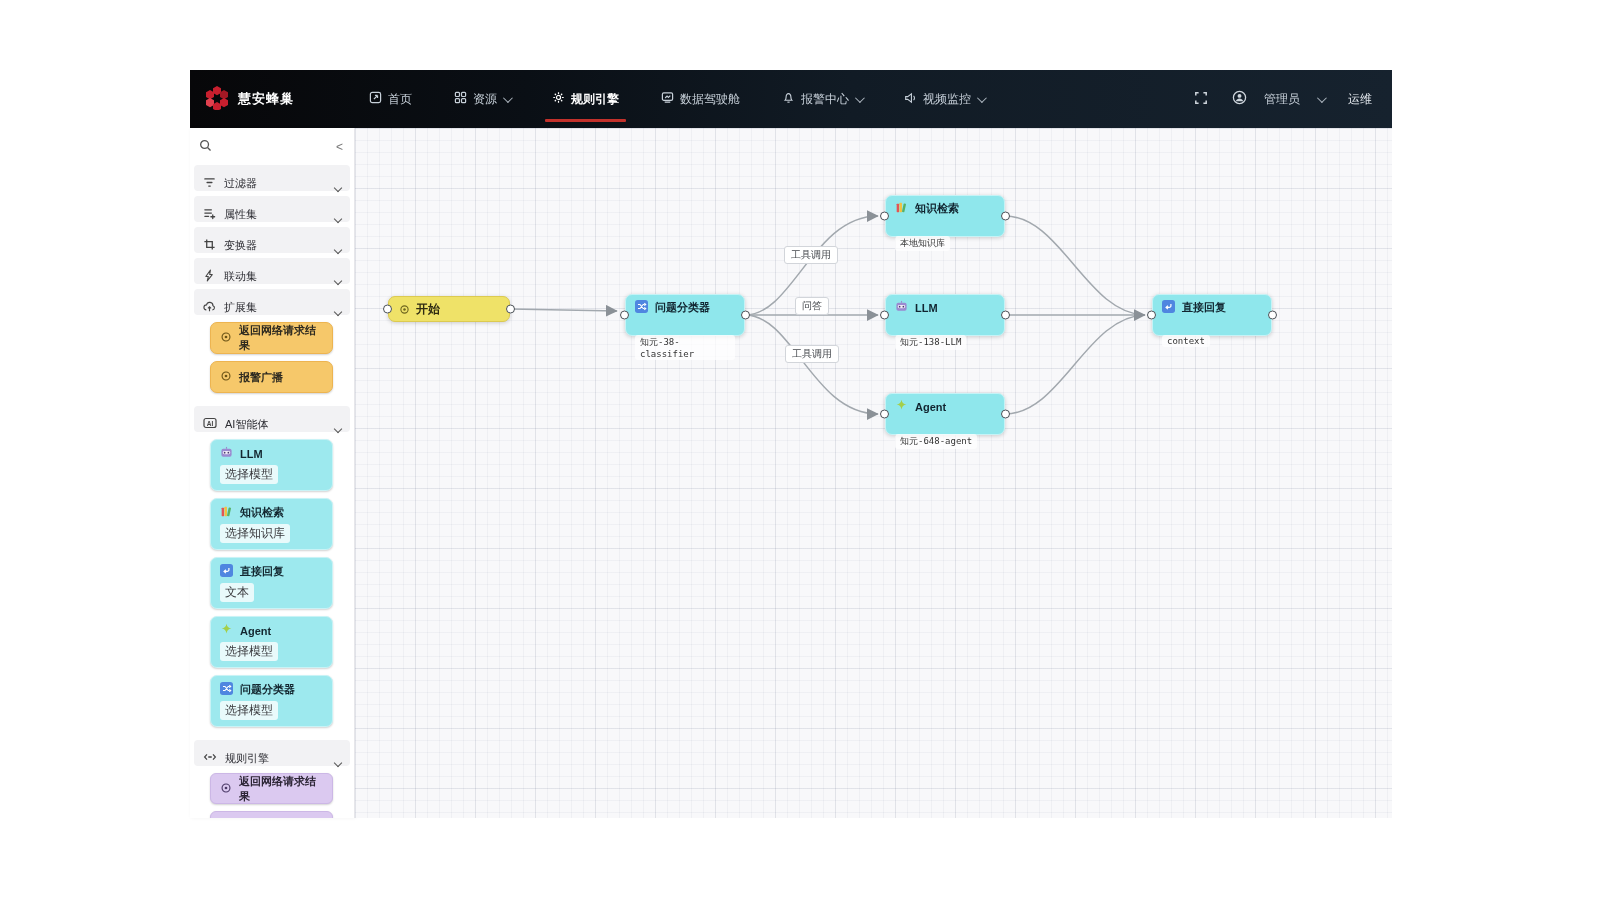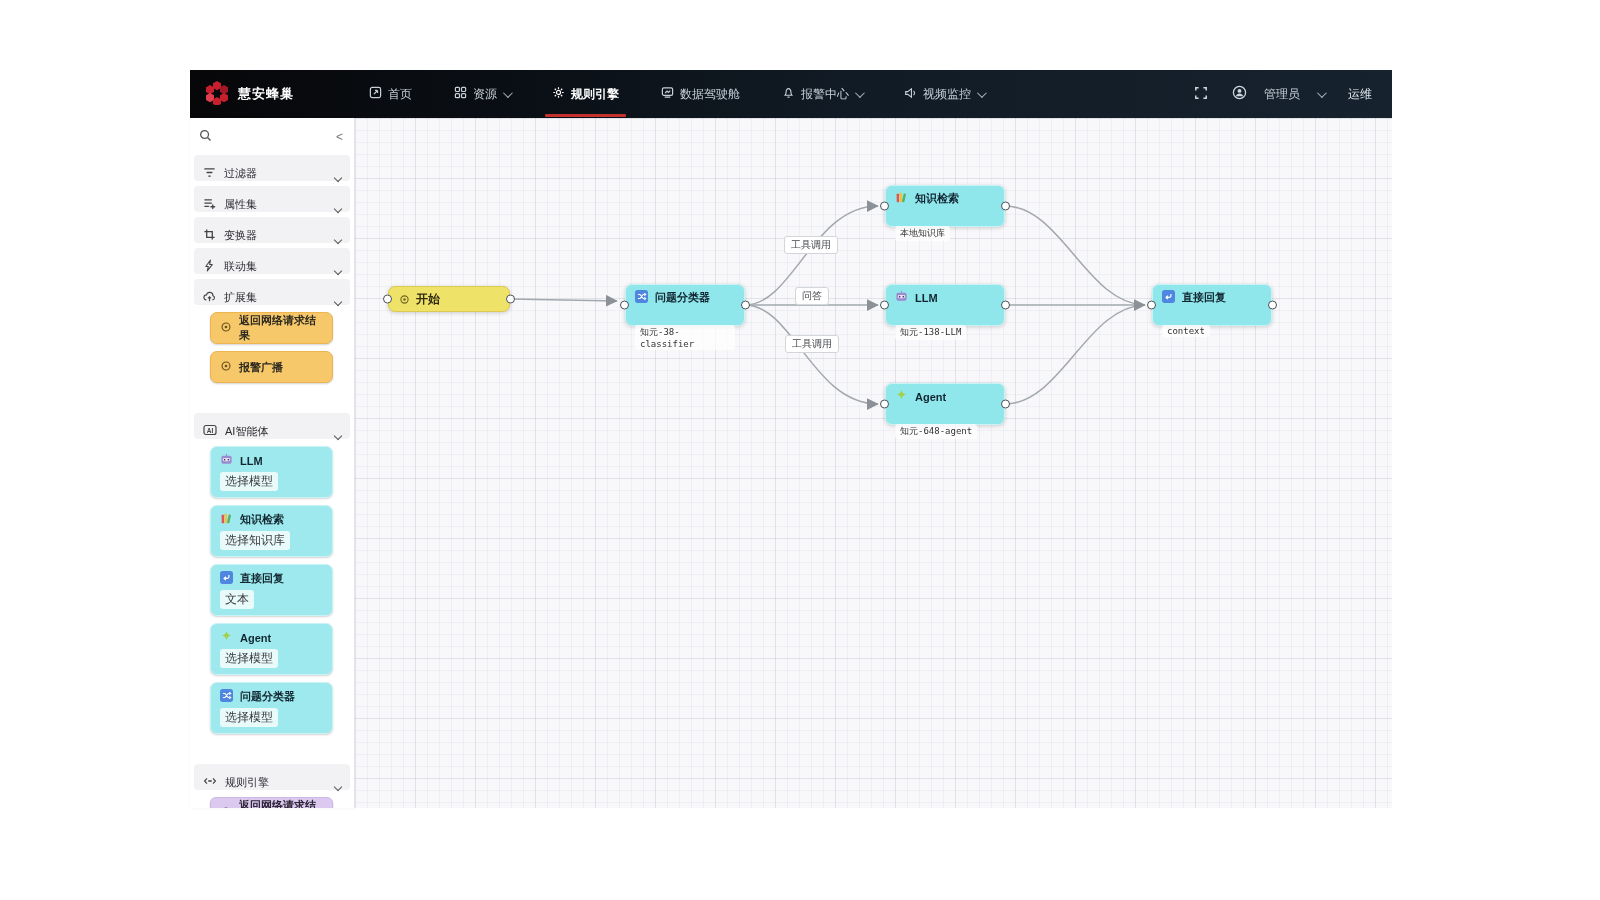--- a/index.html
+++ b/index.html
@@ -7,7 +7,7 @@
   .app{position:absolute;left:190px;top:70px;width:1202px;height:736px;background:#fff;}
 
   
-  .navbar{height:48px;display:flex;align-items:center;color:#c7d0d9;
+  .navbar{height:58px;display:flex;align-items:center;color:#c7d0d9;
     background:linear-gradient(90deg,#070709 0%,#0a0f15 28%,#111b25 55%,#16222e 100%);}
   .logo{display:flex;align-items:center;gap:8px;padding:0 14px;width:138px;flex:none;}
   .logo-text{color:#fff;font-weight:bold;font-size:13px;letter-spacing:1px;}

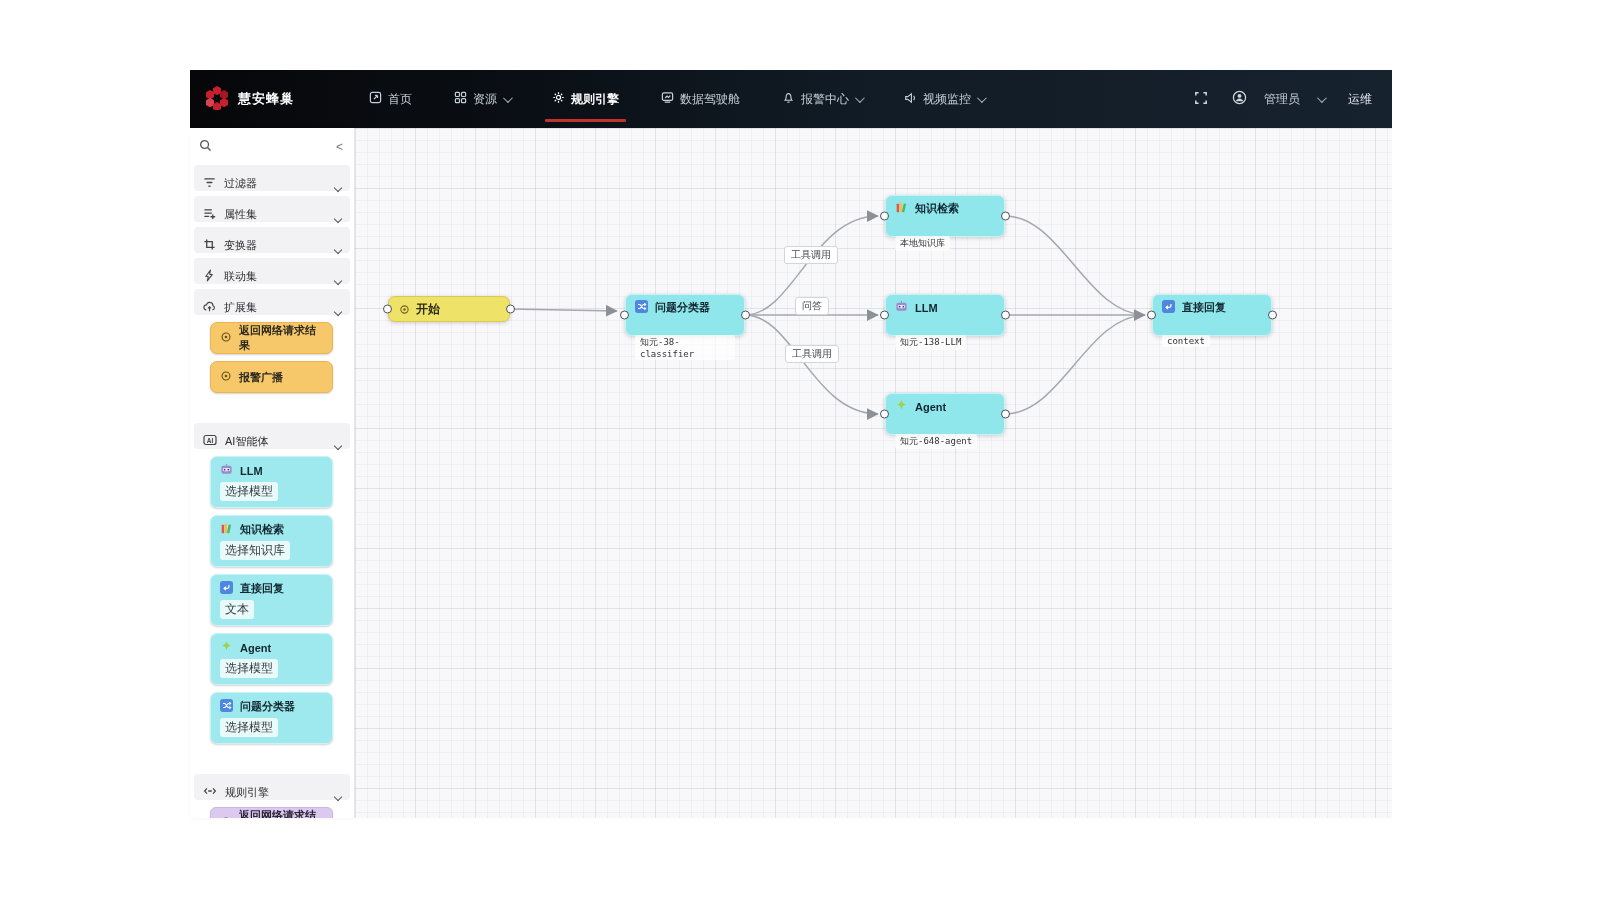--- a/index.html
+++ b/index.html
@@ -33,7 +33,7 @@
   .collapse-btn{color:#777;font-size:12px;cursor:pointer;padding:0 2px;}
   .section{margin:5px 4px 0;background:#f2f2f4;border-radius:4px;height:26px;display:flex;align-items:flex-end;gap:8px;
     padding:0 9px;font-size:11px;color:#2c2c32;cursor:pointer;}
-  .section.gap-top{margin-top:30px;}
+  .section.gap-top{margin-top:13px;}
   .section .s-chev{margin-left:auto;}
   .s-chev{width:5px;height:5px;border-right:1.5px solid #555;border-bottom:1.5px solid #555;transform:rotate(45deg);}
   .card{margin:7px 21px 0 20px;border-radius:7px;padding:6px 9px;cursor:grab;box-shadow:0 1px 2px rgba(0,0,0,.18);}

